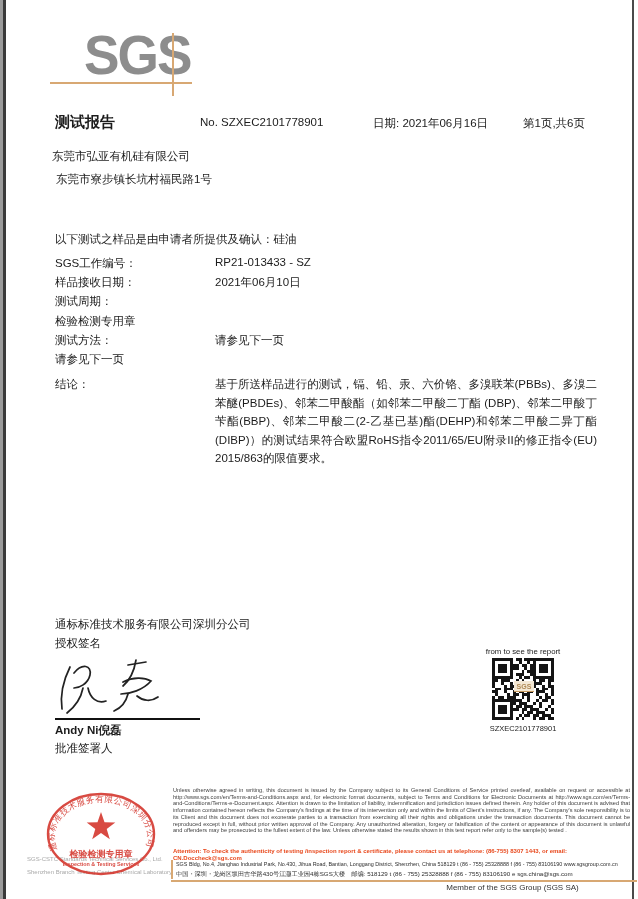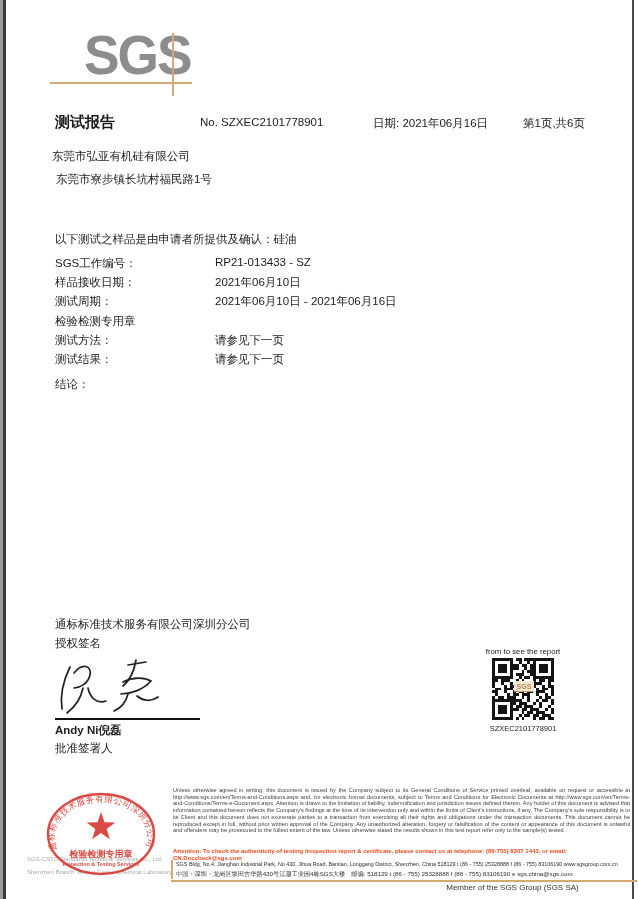--- a/index.html
+++ b/index.html
@@ -103,7 +103,6 @@
     </div>
     <div class="info-row">
       <div class="info-label">测试周期：</div>
-      <div class="info-value">2021年06月10日 - 2021年06月16日</div>
     </div>
     <div class="info-row">
       <div class="info-value">检验检测专用章</div>

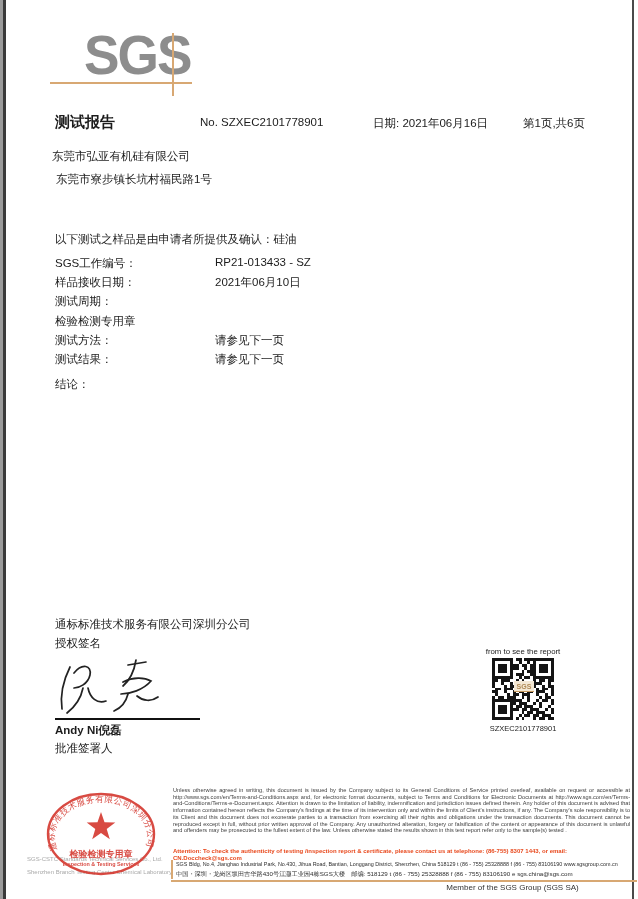--- a/index.html
+++ b/index.html
@@ -112,7 +112,6 @@
       <div class="info-value">请参见下一页</div>
     </div>
     <div class="info-row">
-      <div class="info-label">测试结果：</div>
       <div class="info-value">请参见下一页</div>
     </div>
   </div>

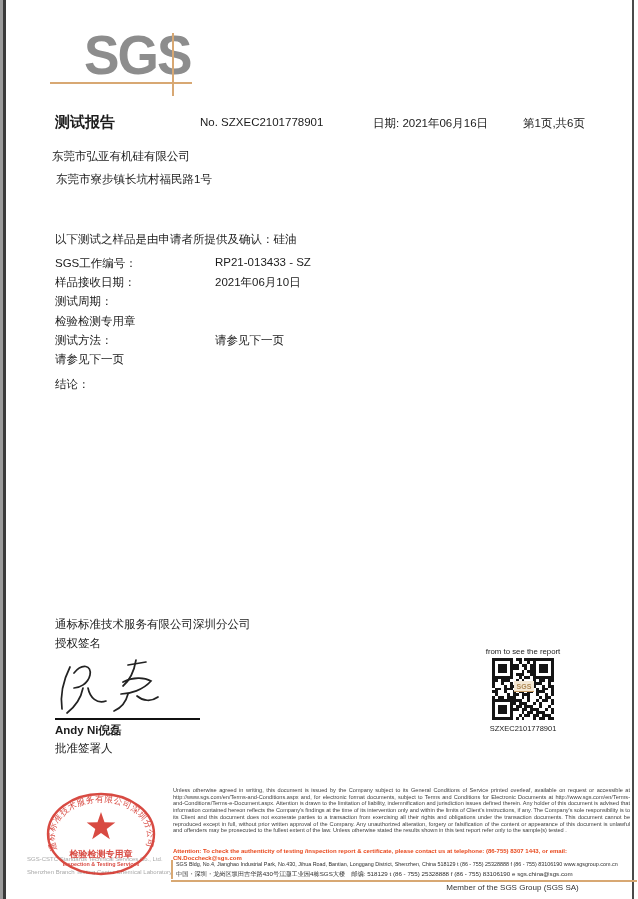--- a/index.html
+++ b/index.html
@@ -117,6 +117,7 @@
   </div>
 
   <div class="abs conclusion-label">结论：</div>
+  <div class="abs conclusion-text">基于所送样品进行的测试，镉、铅、汞、六价铬、多溴联苯(PBBs)、多溴二苯醚(PBDEs)、邻苯二甲酸酯（如邻苯二甲酸二丁酯 (DBP)、邻苯二甲酸丁苄酯(BBP)、邻苯二甲酸二(2-乙基已基)酯(DEHP)和邻苯二甲酸二异丁酯(DIBP)）的测试结果符合欧盟RoHS指令2011/65/EU附录II的修正指令(EU) 2015/863的限值要求。</div>
 
   <div class="abs signoff-company">通标标准技术服务有限公司深圳分公司</div>
   <div class="abs signoff-auth">授权签名</div>

